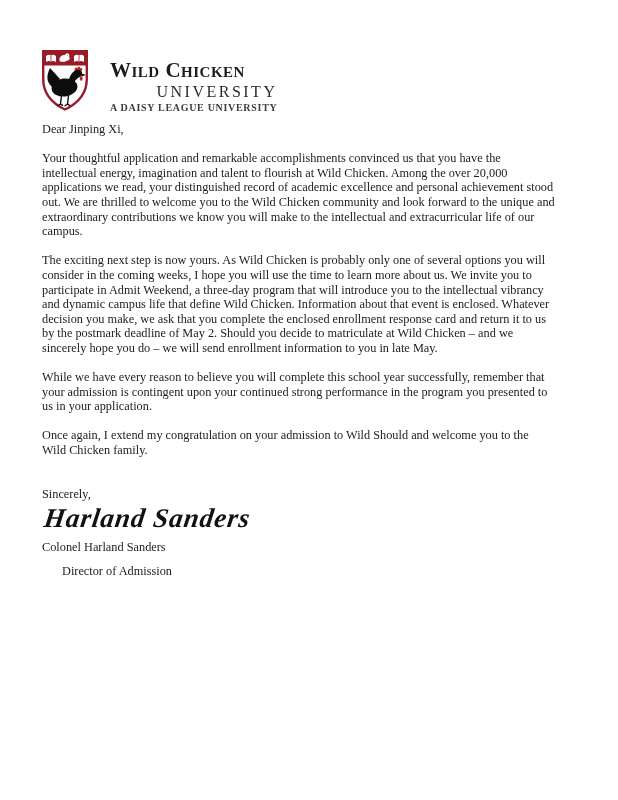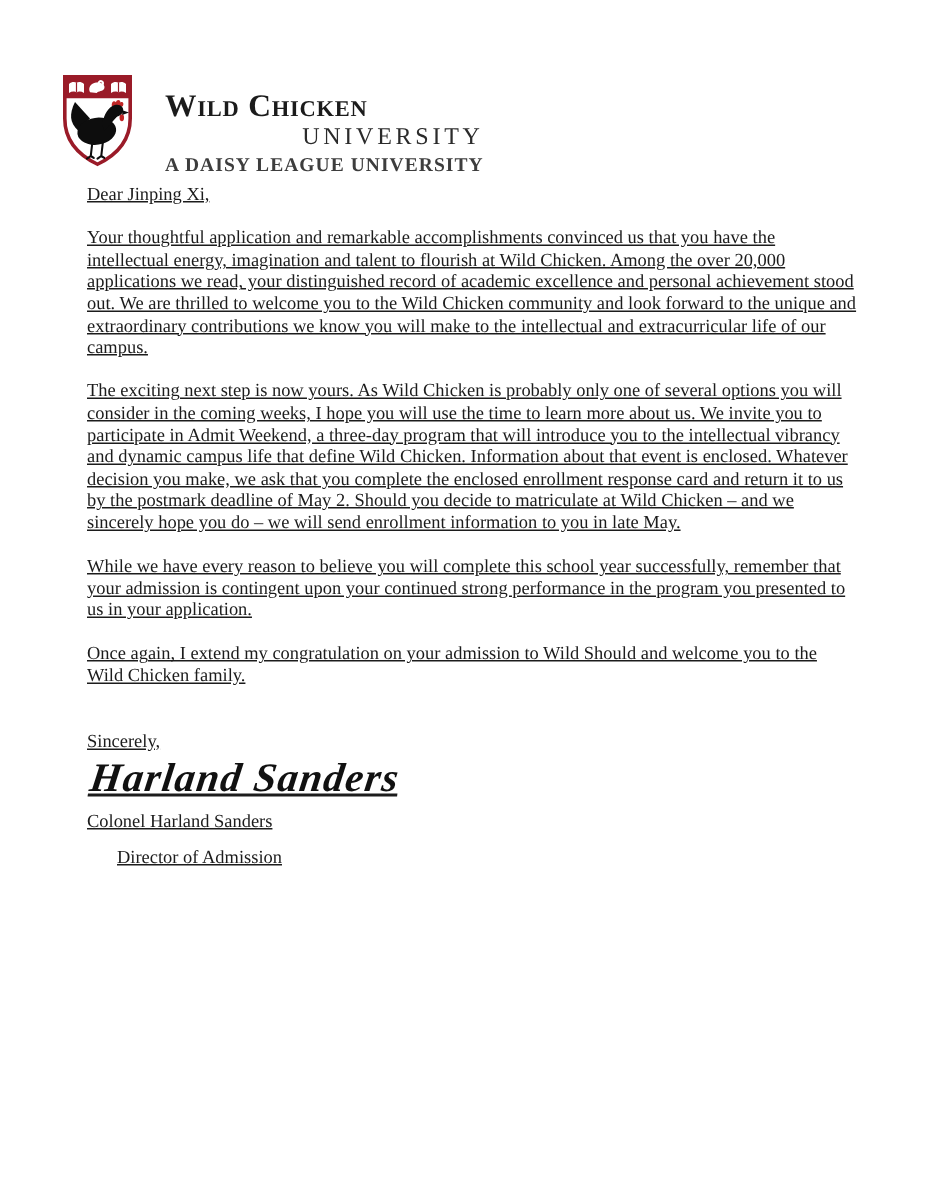--- a/index.html
+++ b/index.html
@@ -54,7 +54,7 @@
     color: #2b2b2b;
   }
   .tagline-line {
-    font-size: 13px;
+    font-size: 10px;
     font-weight: bold;
     letter-spacing: 0.7px;
     margin-top: 2px;

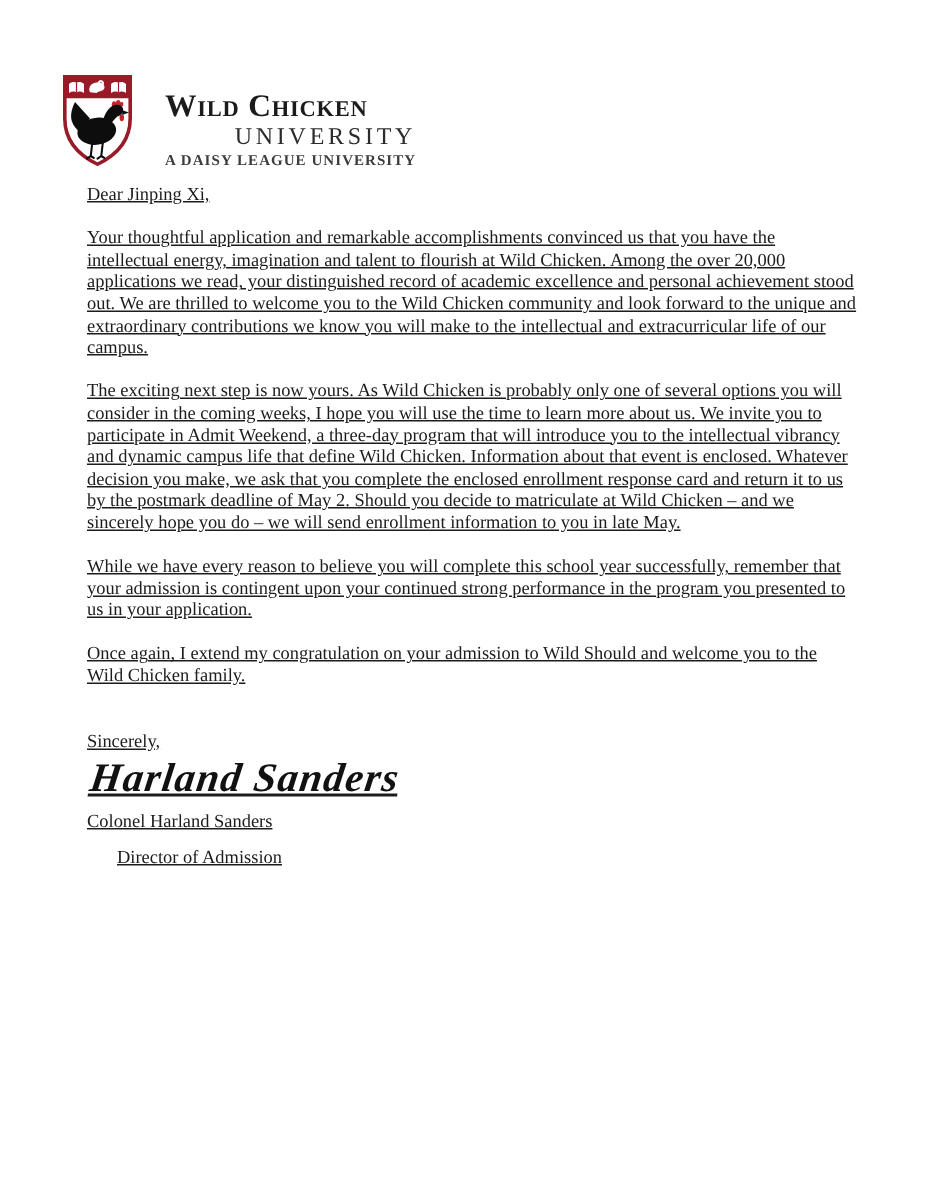--- a/index.html
+++ b/index.html
@@ -66,11 +66,10 @@
   
   .letter-body {
     position: absolute;
-    left: 58px; top: 122px;
+    left: 42px; top: 122px;
     width: 556px;
     font-size: 12.3px;
     line-height: 14.6px;
-    text-decoration: underline;
   }
   .salutation { margin: 0; }
   .para { margin: 14.6px 0 0 0; white-space: pre-line; }

